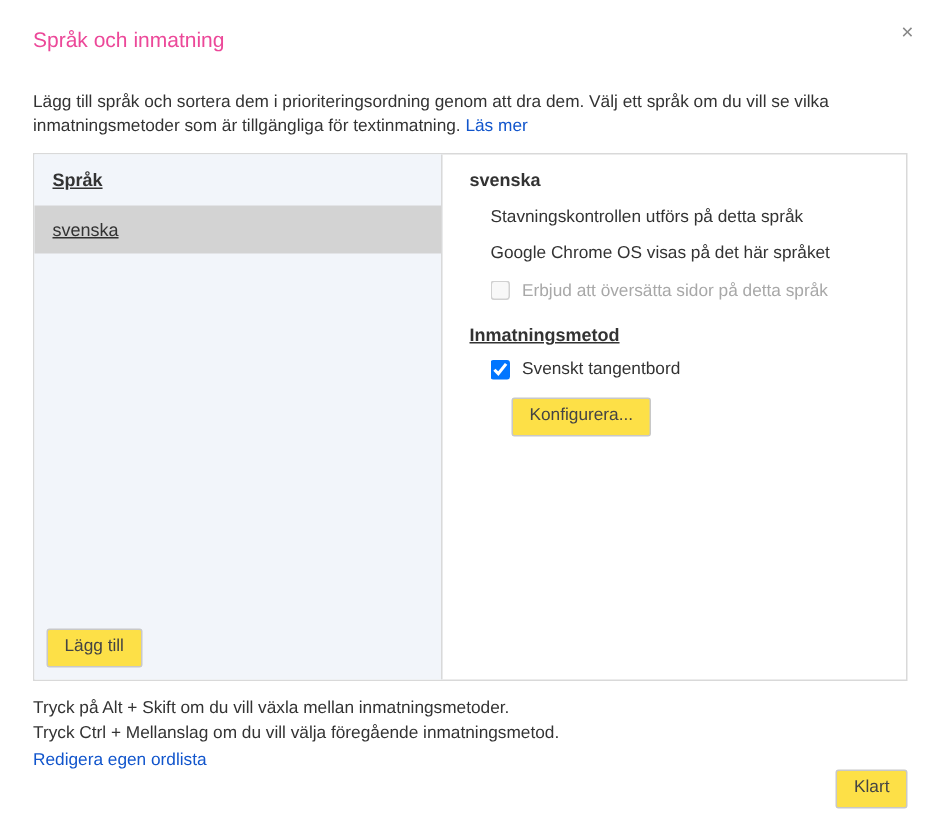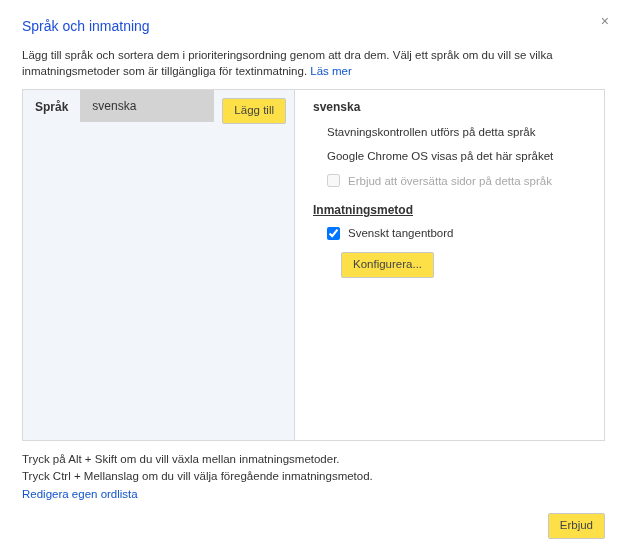--- a/index.html
+++ b/index.html
@@ -28,9 +28,9 @@
   }
   .title {
     font-size: 14px;
-    color: #1d4ed8;
+    color: #ec4899;
     font-weight: 400;
-    margin-bottom: 13px;
+    margin-bottom: 26px;
   }
   .intro {
     font-size: 11.5px;

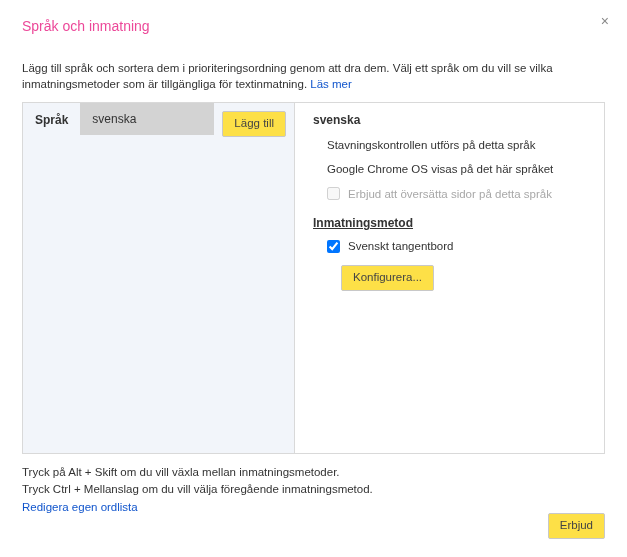--- a/index.html
+++ b/index.html
@@ -48,8 +48,9 @@
     width: 272px;
     border-right: 1px solid #d9d9d9;
     display: flex;
-    flex-direction: row;
+    flex-direction: column;
     background: #f2f5fa;
+    text-decoration: underline;
   }
   .left-header {
     background: #f2f5fa;

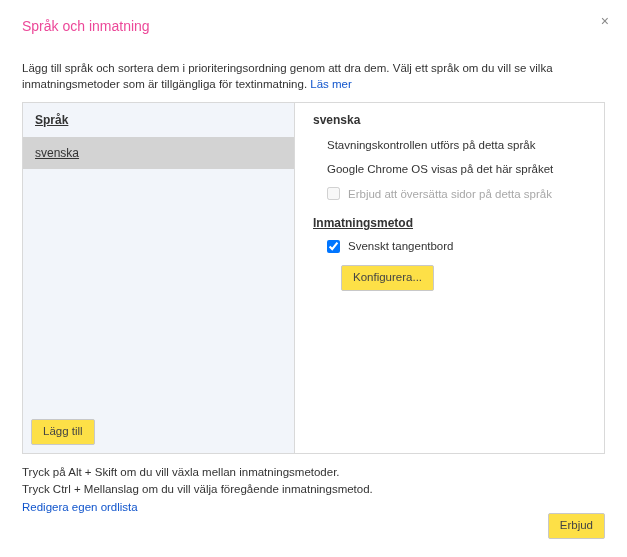--- a/index.html
+++ b/index.html
@@ -190,7 +190,7 @@
   </div>
 
   <div class="footer">
-    <button class="btn">Erbjud</button>
+    <button class="btn">Klart</button>
   </div>
 
 </div>

